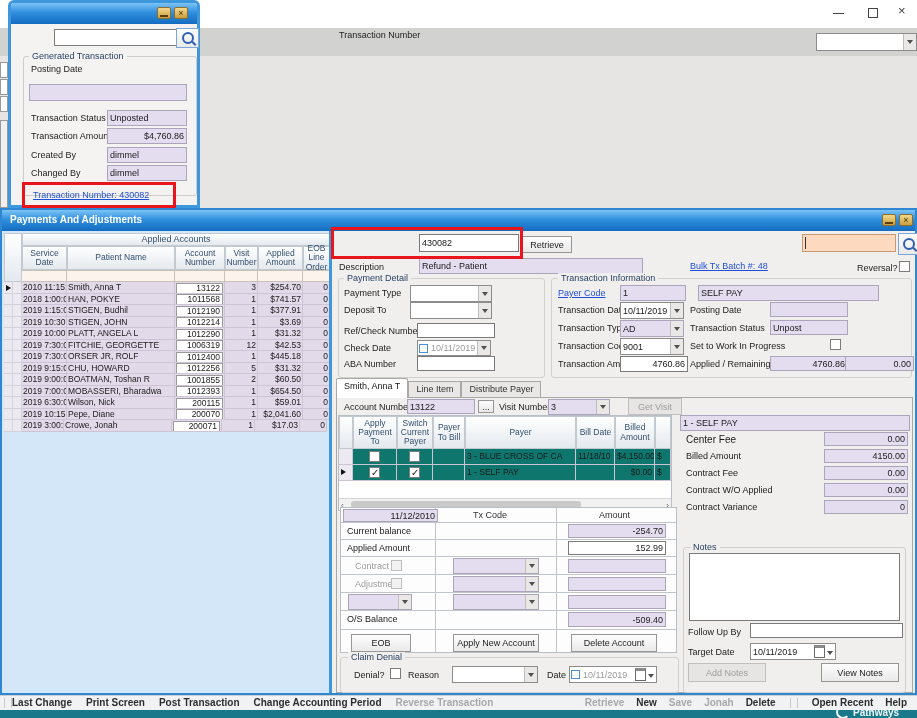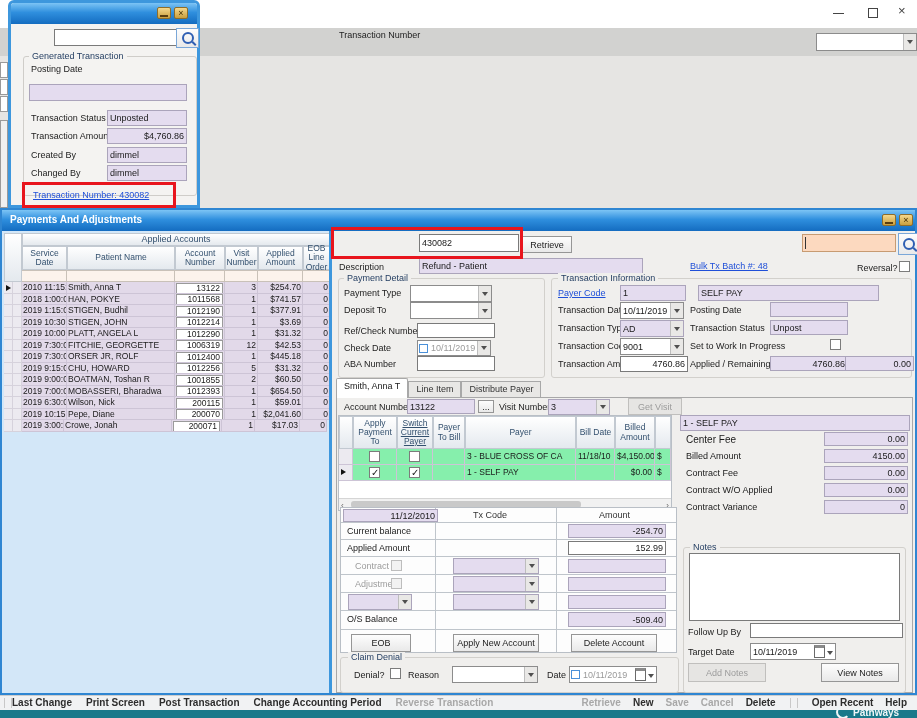--- a/index.html
+++ b/index.html
@@ -449,7 +449,7 @@
       <div id="pg-headers" style="display:flex;height:33px;">
           <div class="hdrcell" style="width: 14px;"></div>
           <div class="hdrcell" style="width: 44px;">Apply<br>Payment<br>To</div>
-          <div class="hdrcell" style="width: 36px; text-decoration: underline;">Switch<br>Current<br>Payer</div>
+          <div class="hdrcell" style="width: 36px;">Switch<br>Current<br>Payer</div>
           <div class="hdrcell" style="width: 32px;">Payer<br>To Bill</div>
           <div class="hdrcell" style="width: 111px;">Payer</div>
           <div class="hdrcell" style="width: 39px;">Bill Date</div>

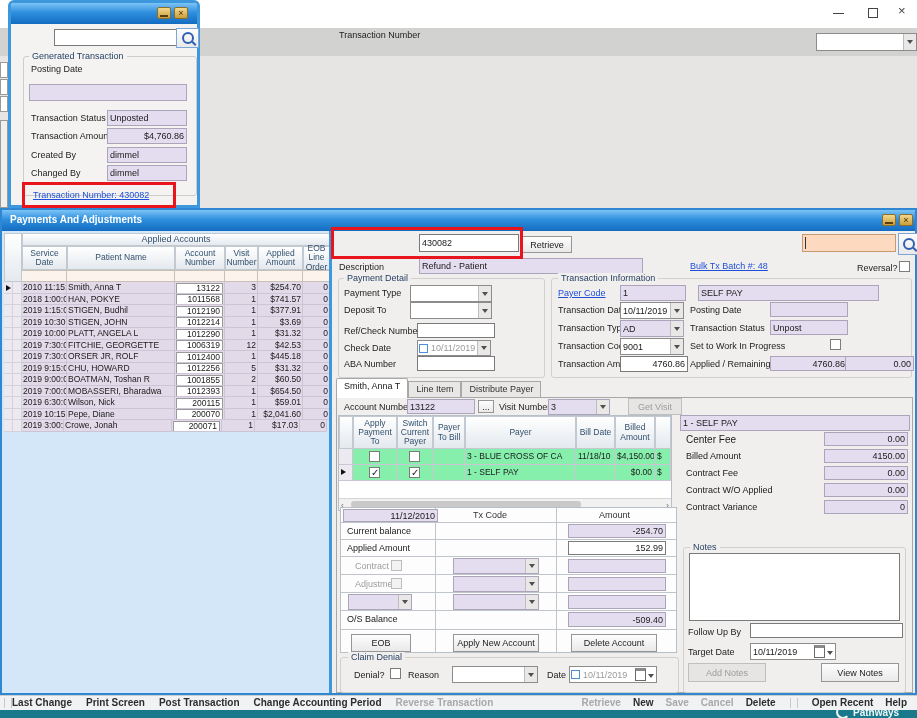--- a/index.html
+++ b/index.html
@@ -55,7 +55,7 @@
   
   .pg-row{display:flex;height:16px;}
   .pg-cell{box-sizing:border-box;border-right:1px solid #cdc4d6;border-bottom:1px solid #cdc4d6;
-           background:#86efac;font-size:8.5px;line-height:14px;overflow:hidden;white-space:nowrap;
+           background:#0f766e;font-size:8.5px;line-height:14px;overflow:hidden;white-space:nowrap;
            padding:0 2px;position:relative;}
   .pg-cell.mk{background:#eceaf0;}
   .pg-cell.ctr{display:flex;align-items:center;justify-content:center;padding:0;}

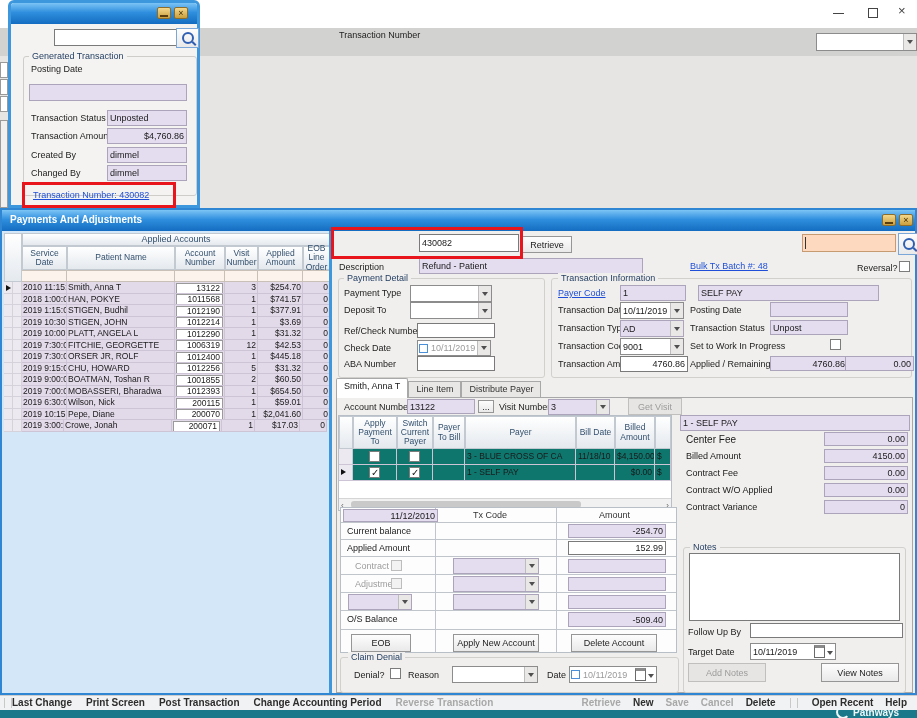--- a/index.html
+++ b/index.html
@@ -635,7 +635,7 @@
         <span class="sb-item disabled">Retrieve</span>
         <span class="sb-item">New</span>
         <span class="sb-item disabled">Save</span>
-        <span class="sb-item disabled">Cancel</span>
+        <span class="sb-item disabled">Jonah</span>
         <span class="sb-item">Delete</span>
         <div class="grip" style="position: relative;"></div>
         <span class="sb-item">Open Recent</span>

